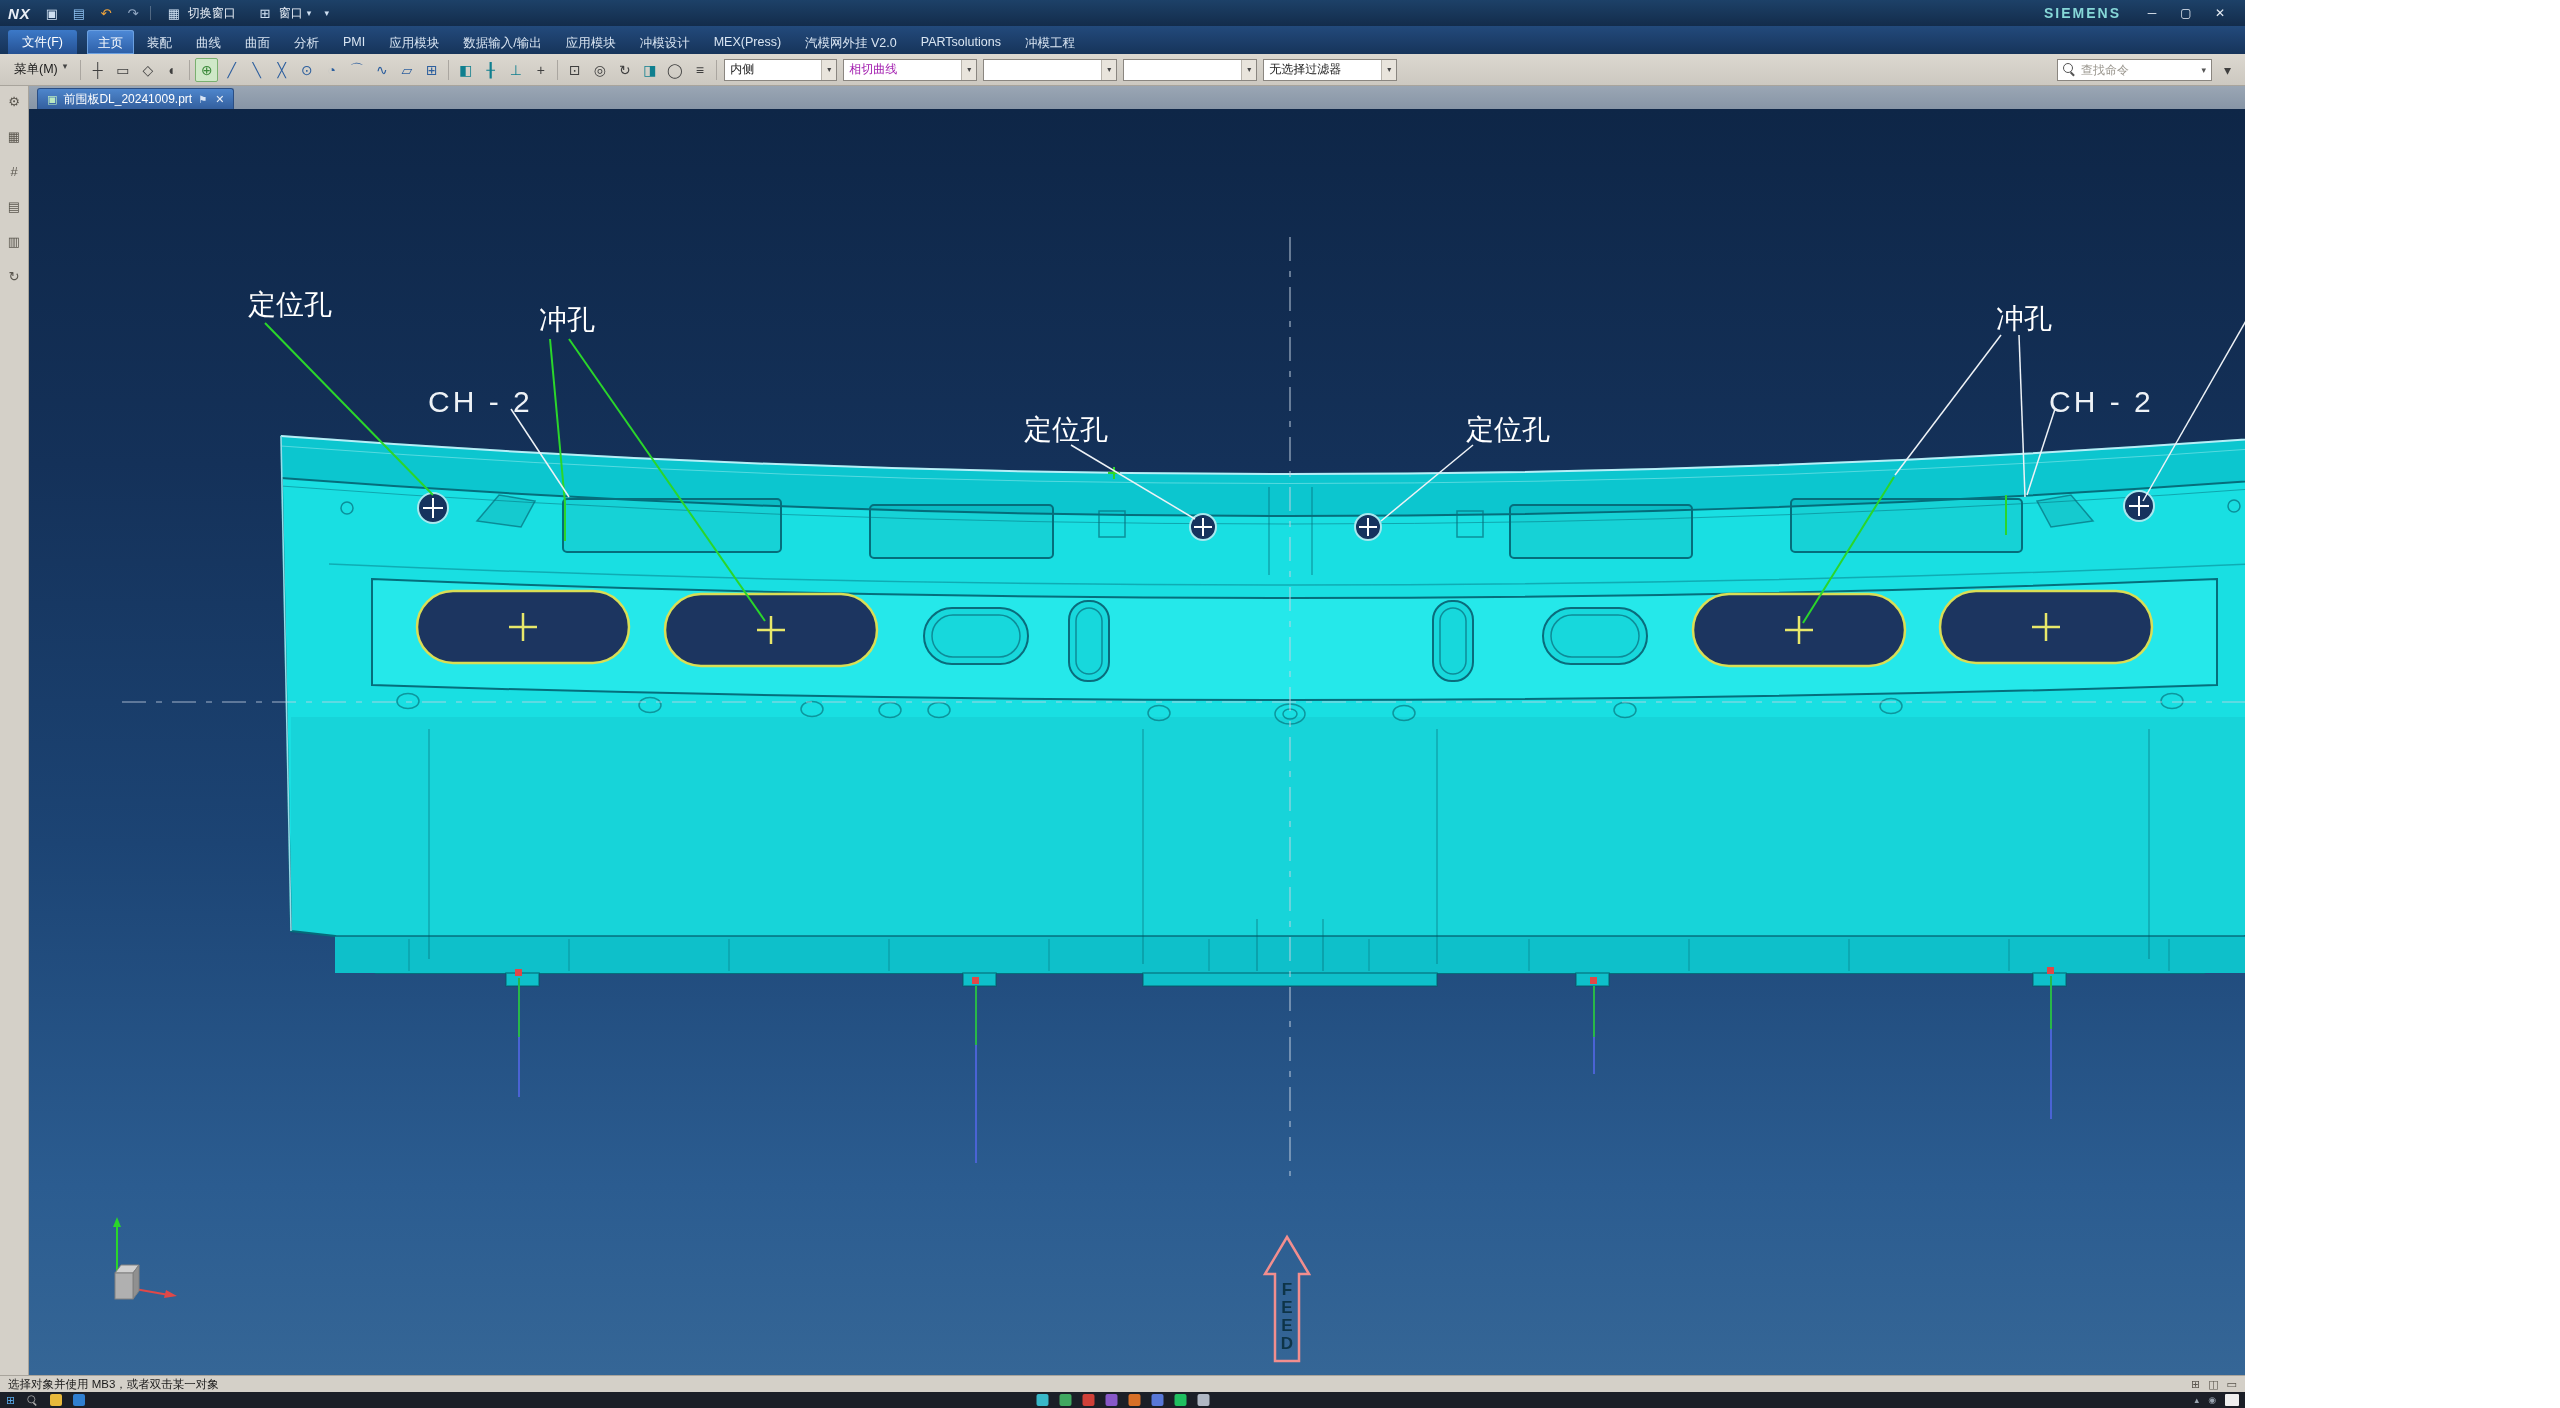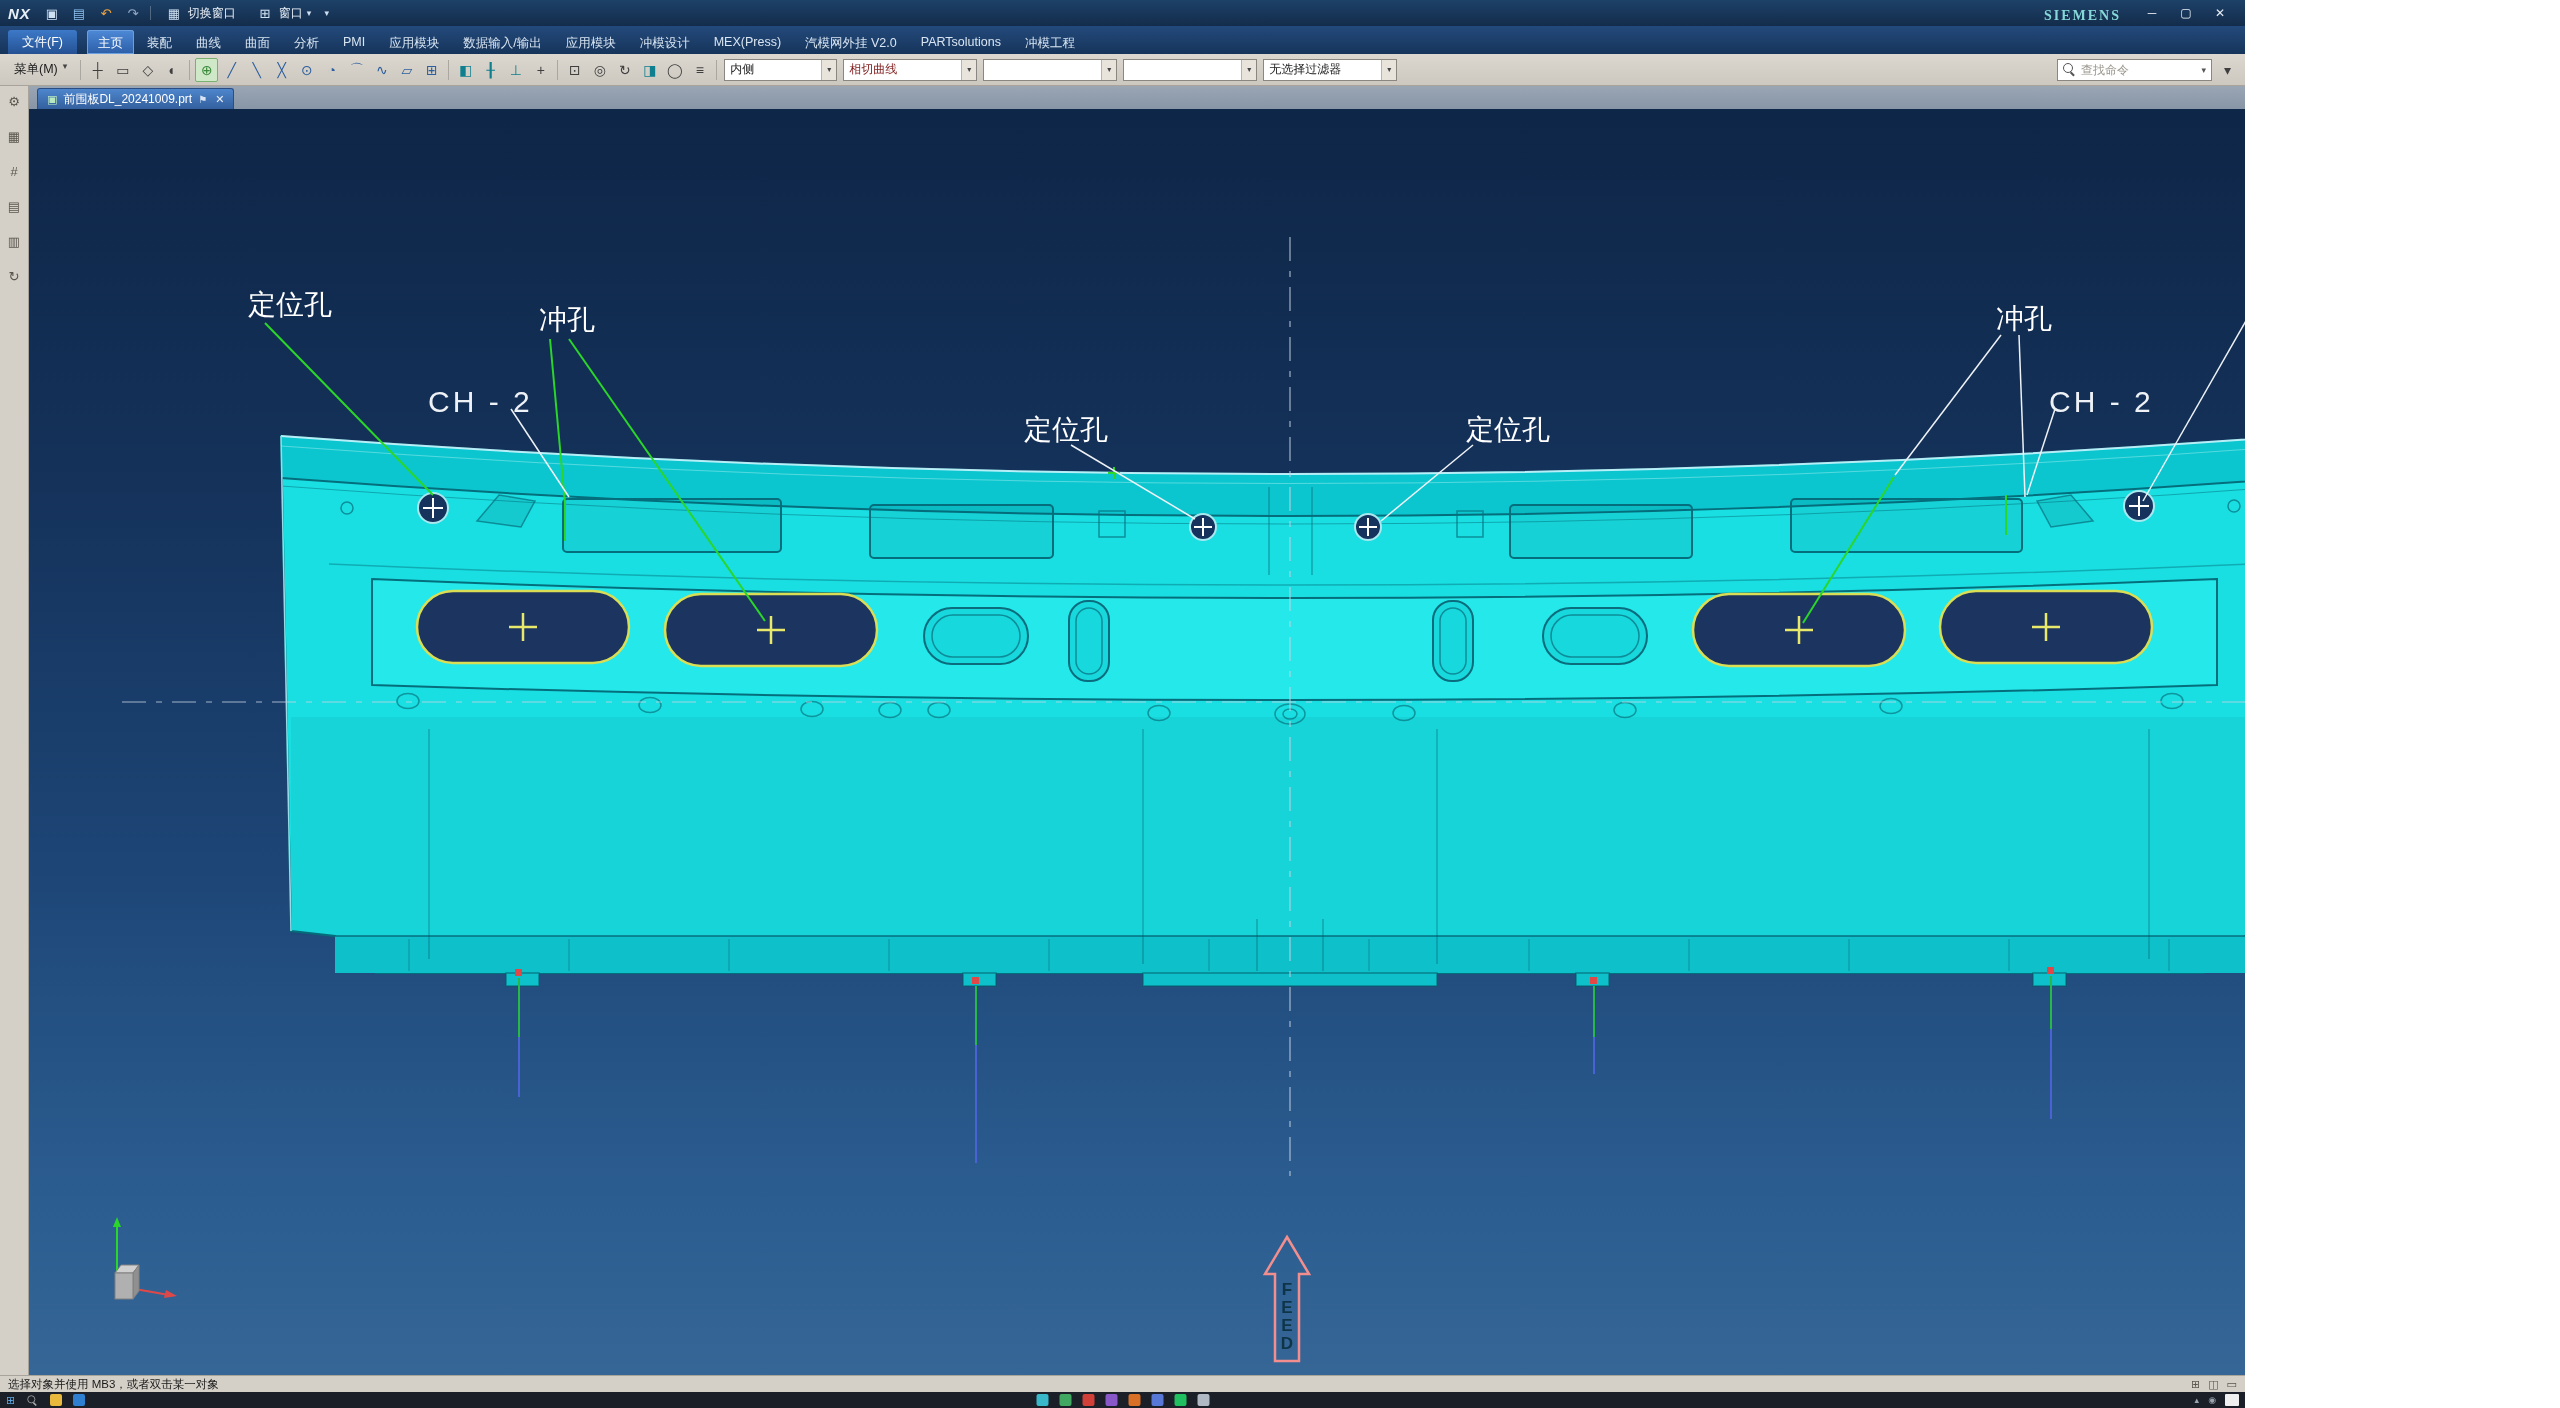--- a/index.html
+++ b/index.html
@@ -18,7 +18,7 @@
   .tb-btn { display:flex; align-items:center; gap:4px; font-size:12px; padding:2px 6px; }
   .tb-caret { font-size:9px; color:#cfe0f2; }
   .tb-title { position:absolute; left:0; right:0; text-align:center; font-size:12.5px; color:#f0f4fa; z-index:1; }
-  .tb-right { margin-left:auto; display:flex; align-items:flex-end; z-index:2;font-family:Liberation Serif, serif; }
+  .tb-right { margin-left:auto; display:flex; align-items:center; z-index:2; }
   .brand { color:#86d8d8; font-weight:bold; font-size:14px; letter-spacing:2px; margin-right:14px; }
   .winbtn { width:34px; height:22px; text-align:center; line-height:22px; font-size:12px; color:#e8eef6; }
 

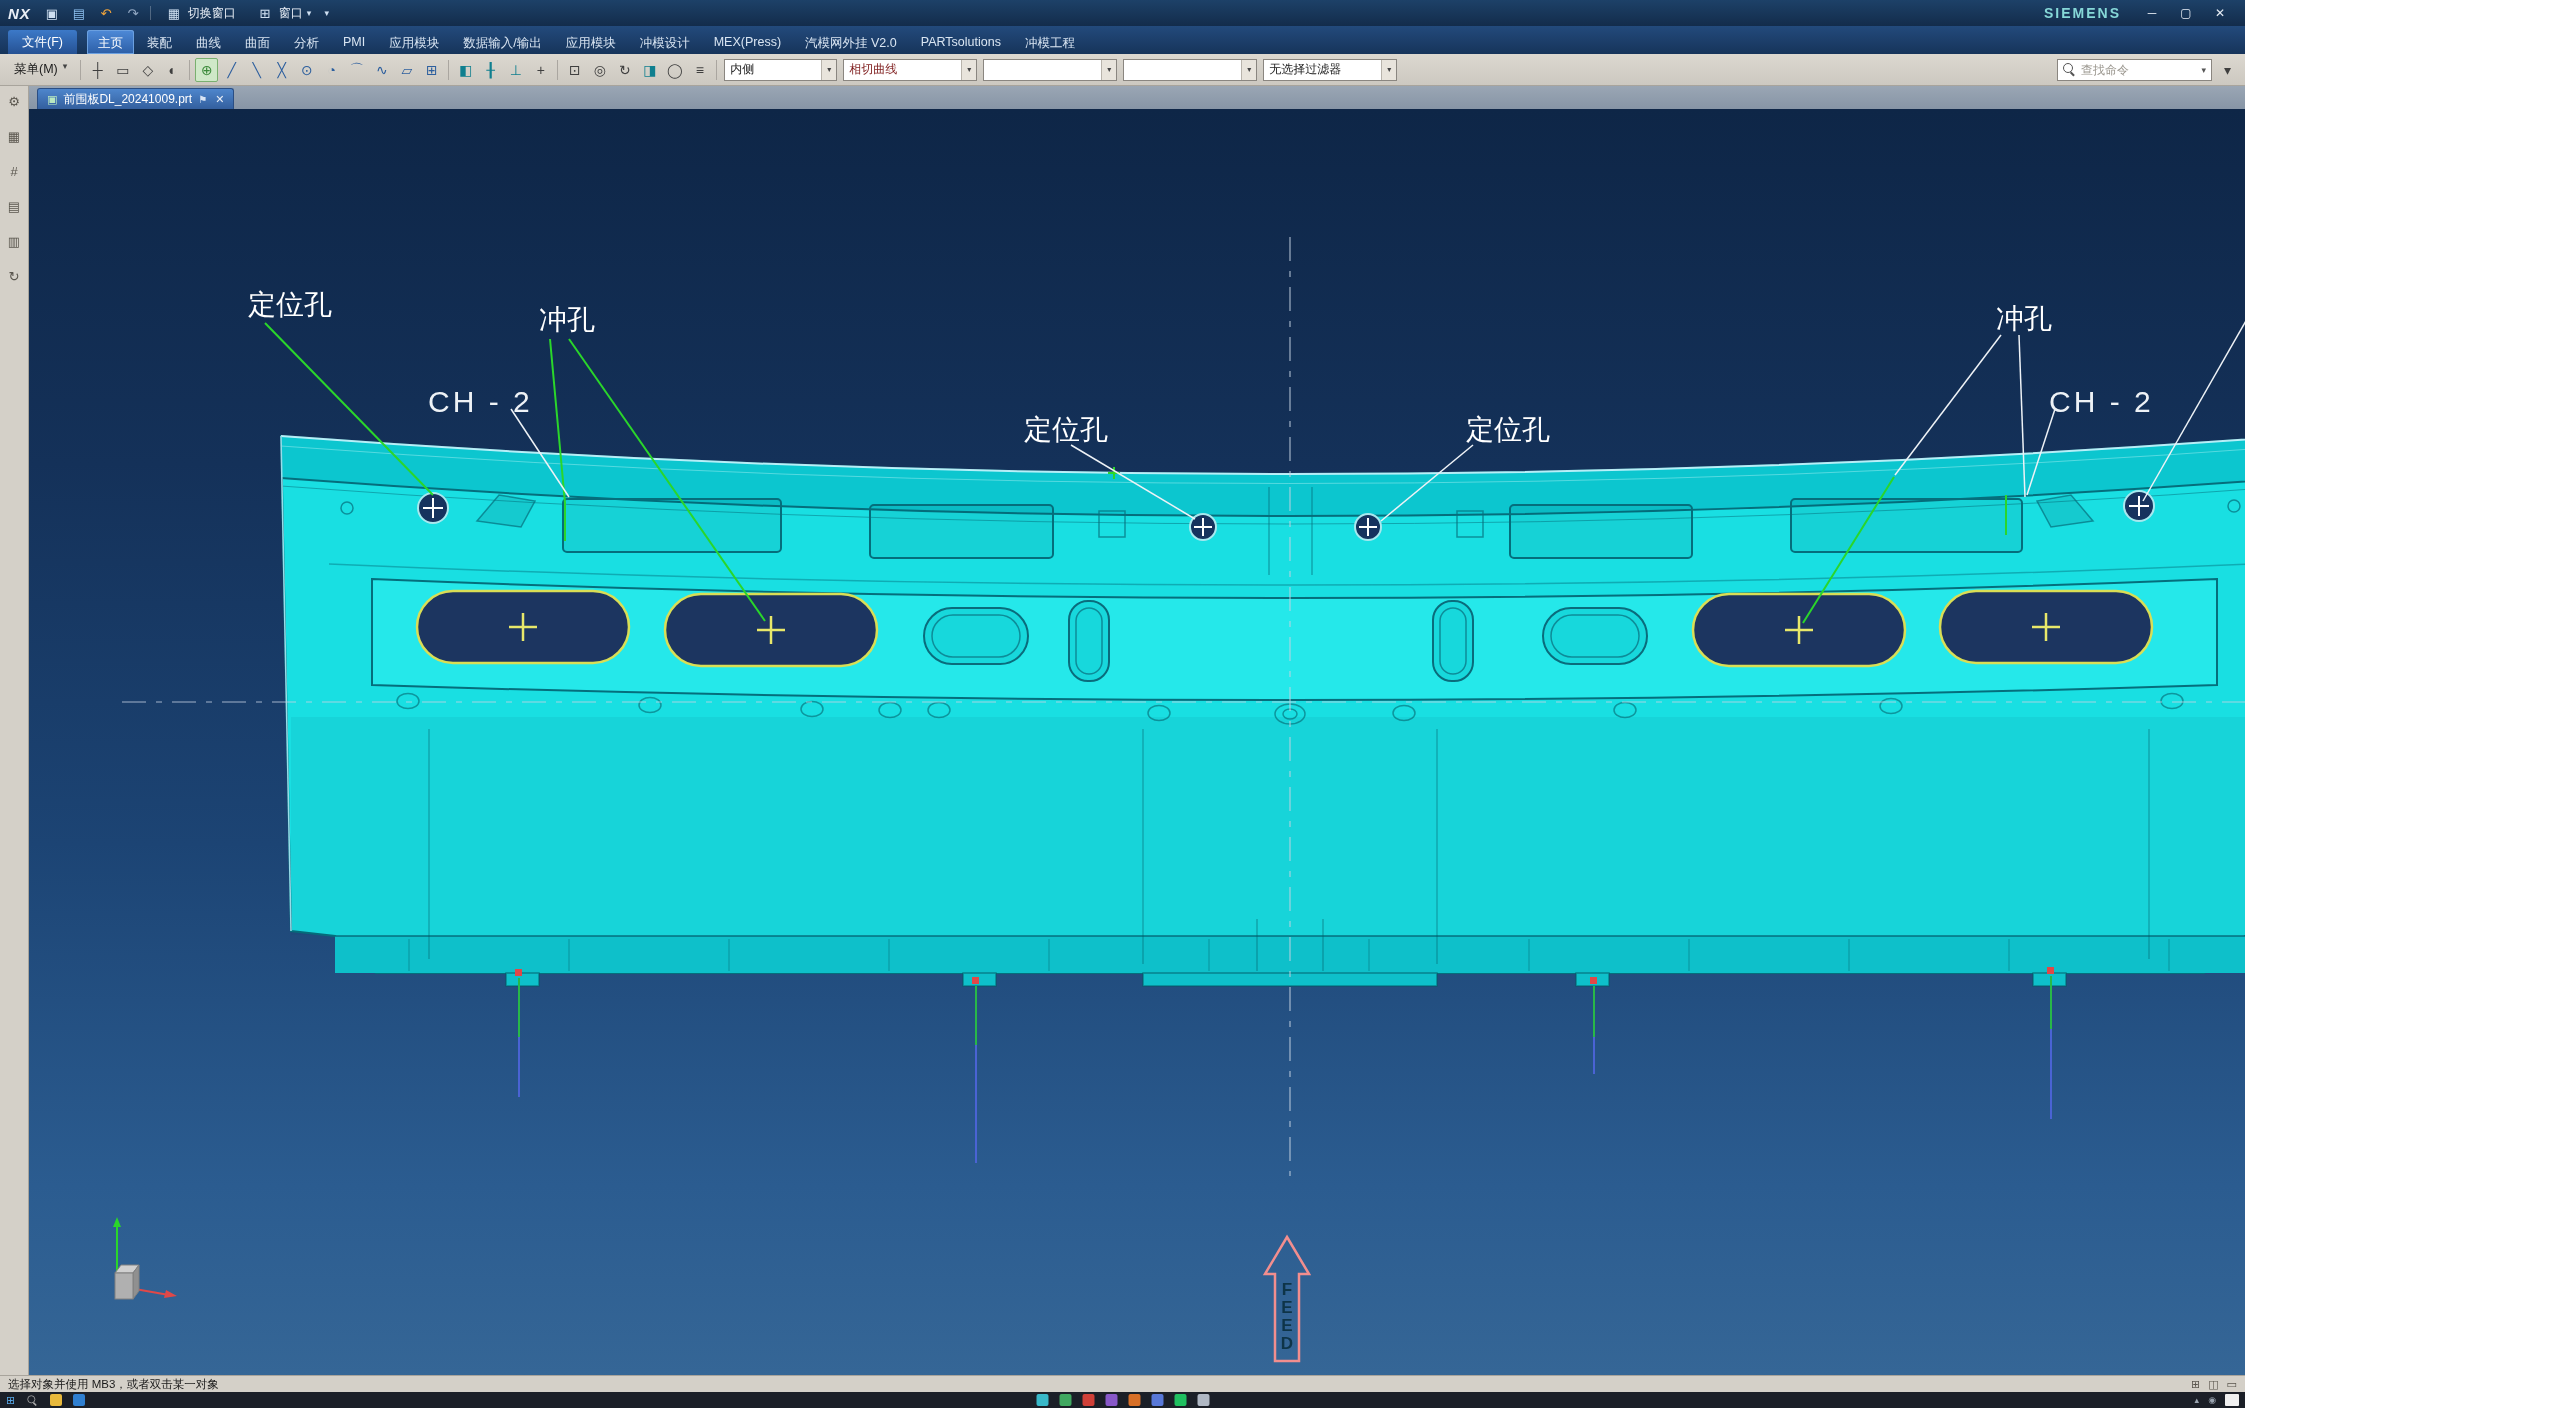--- a/index.html
+++ b/index.html
@@ -46,7 +46,7 @@
   .combo .cv { flex:1; white-space:nowrap; overflow:hidden; }
   .combo .car { width:15px; align-self:stretch; display:flex; align-items:center; justify-content:center;
     background:#e8e4dc; border-left:1px solid #b8b4ac; font-size:8px; color:#444; margin-left:4px; }
-  .combo.dis .cv { color:#7f1d1d; }
+  .combo.dis .cv { color:#a21caf; }
   .w113{width:113px;} .w134{width:134px;}
   .toolbar-right { margin-left:auto; display:flex; align-items:center; gap:4px; }
   .searchbox { width:155px; height:22px; background:#fff; border:1px solid #8a8680;

